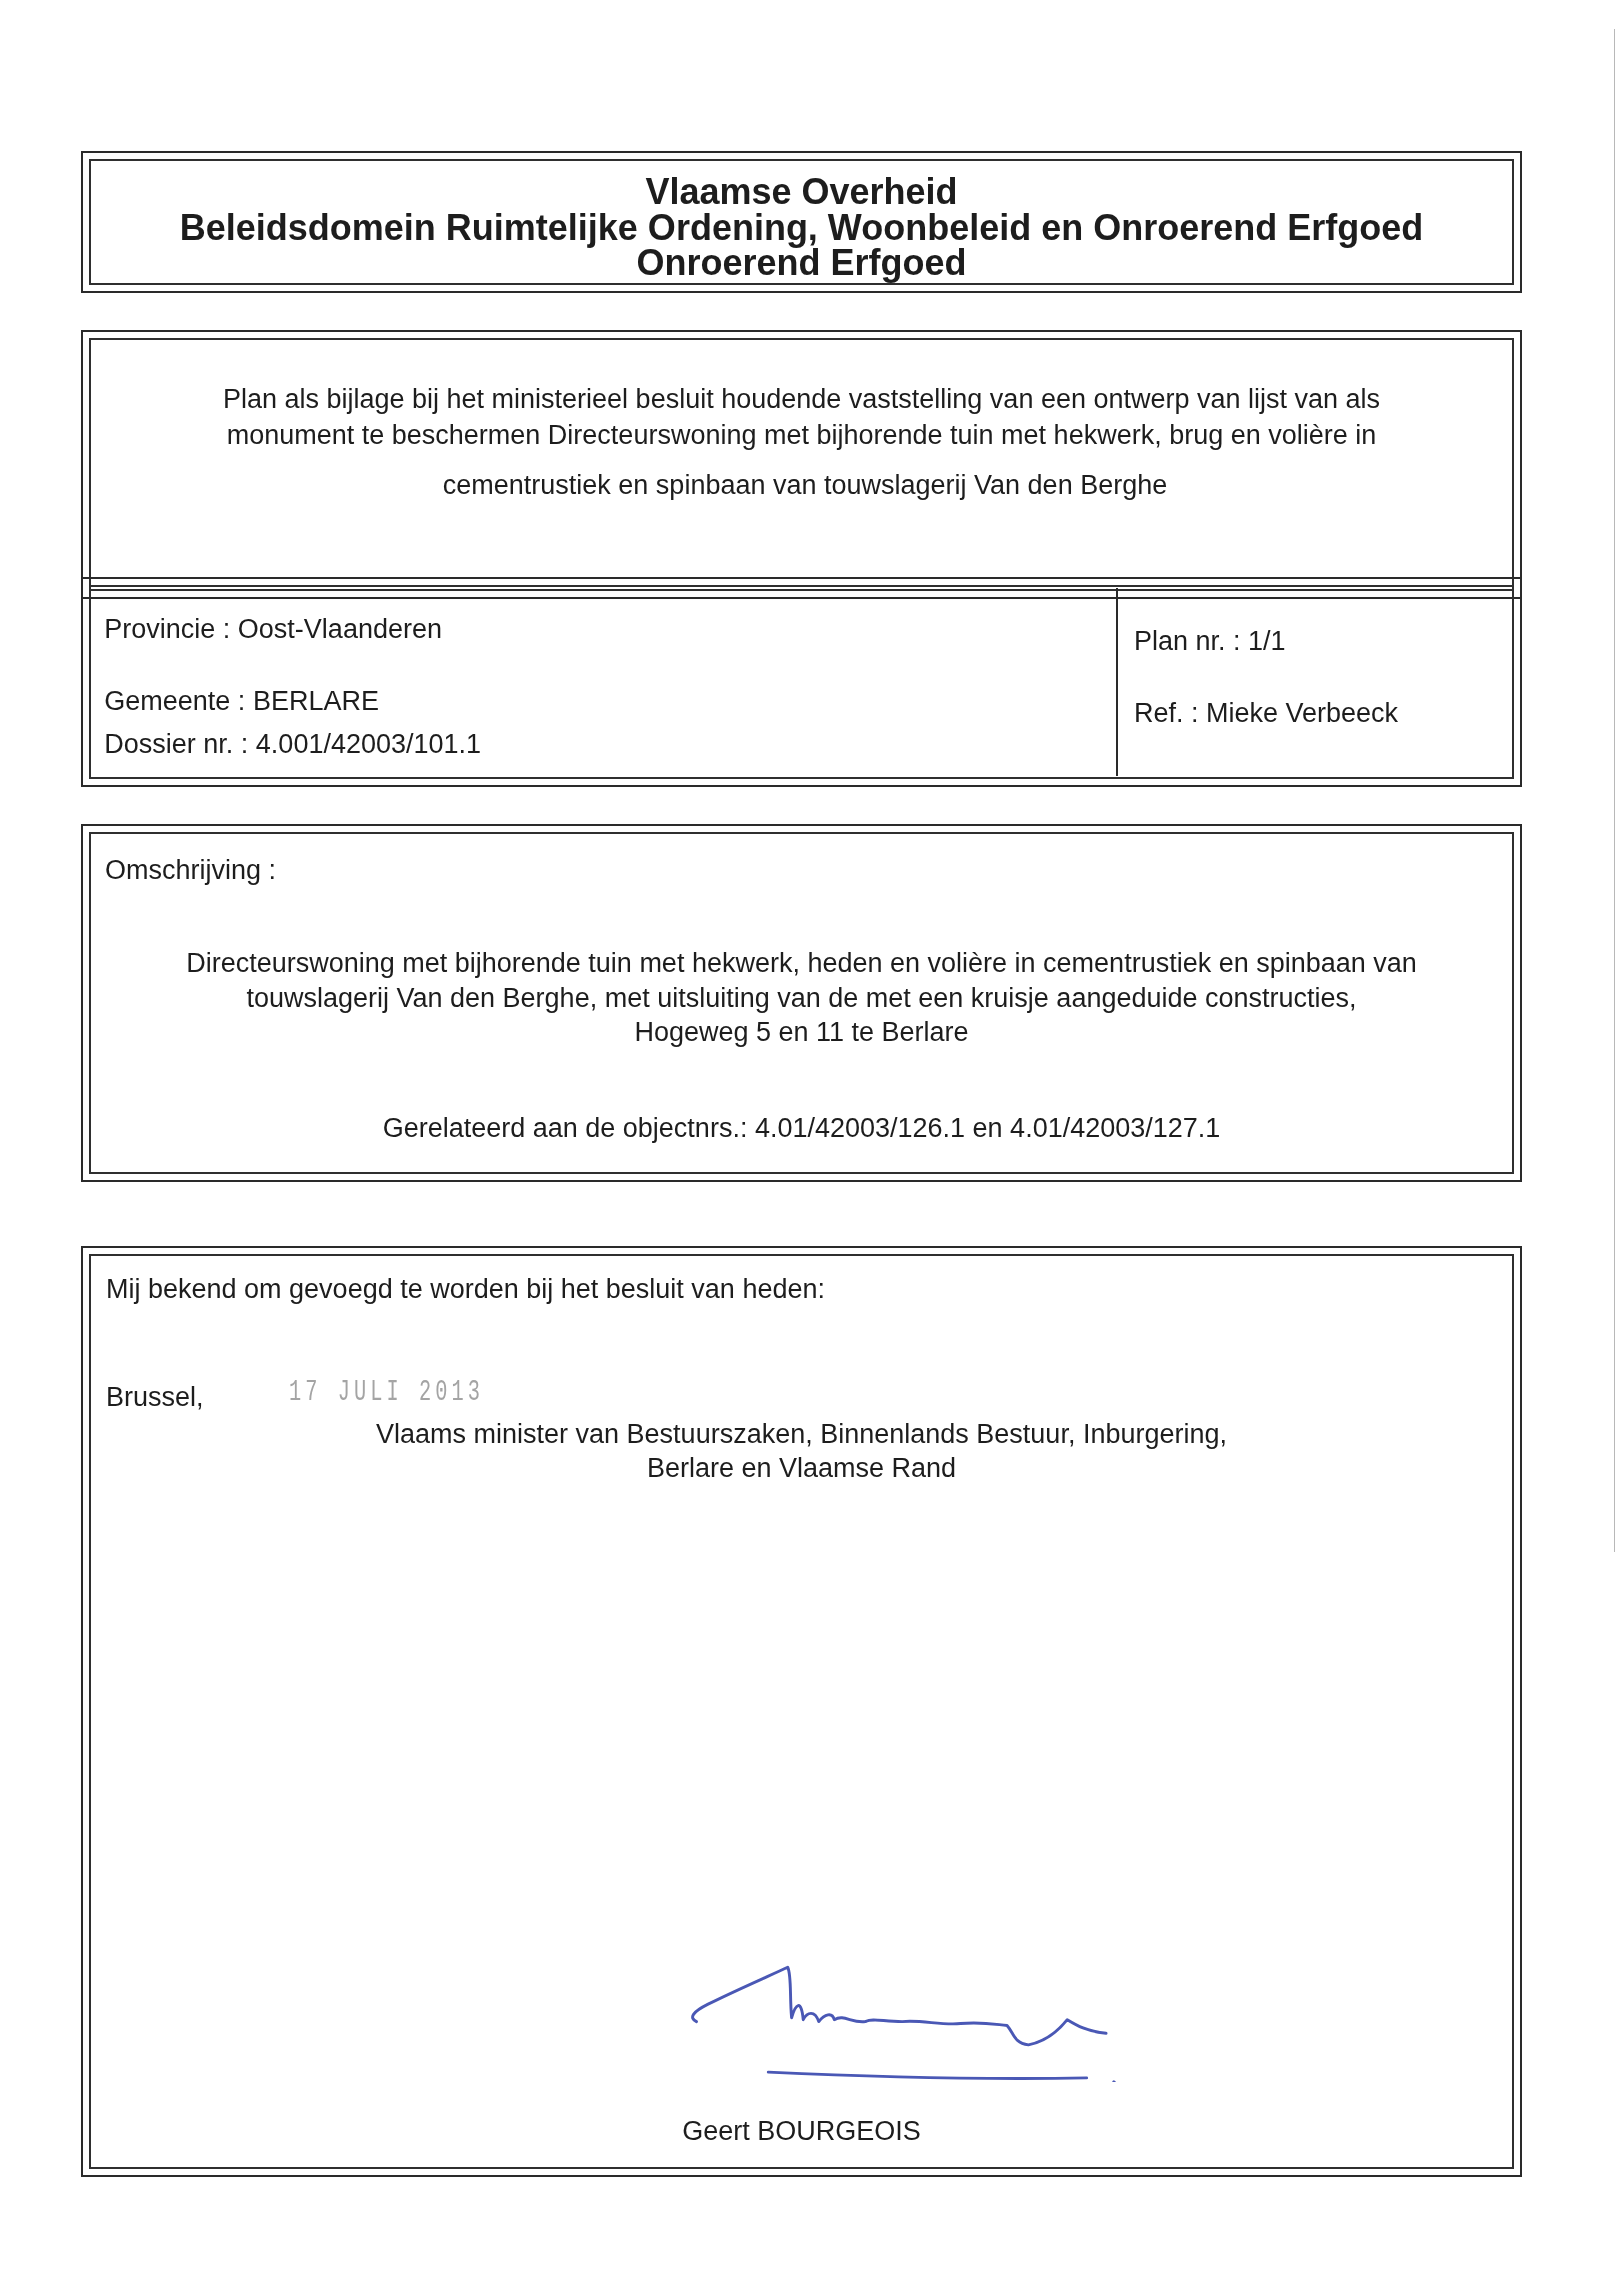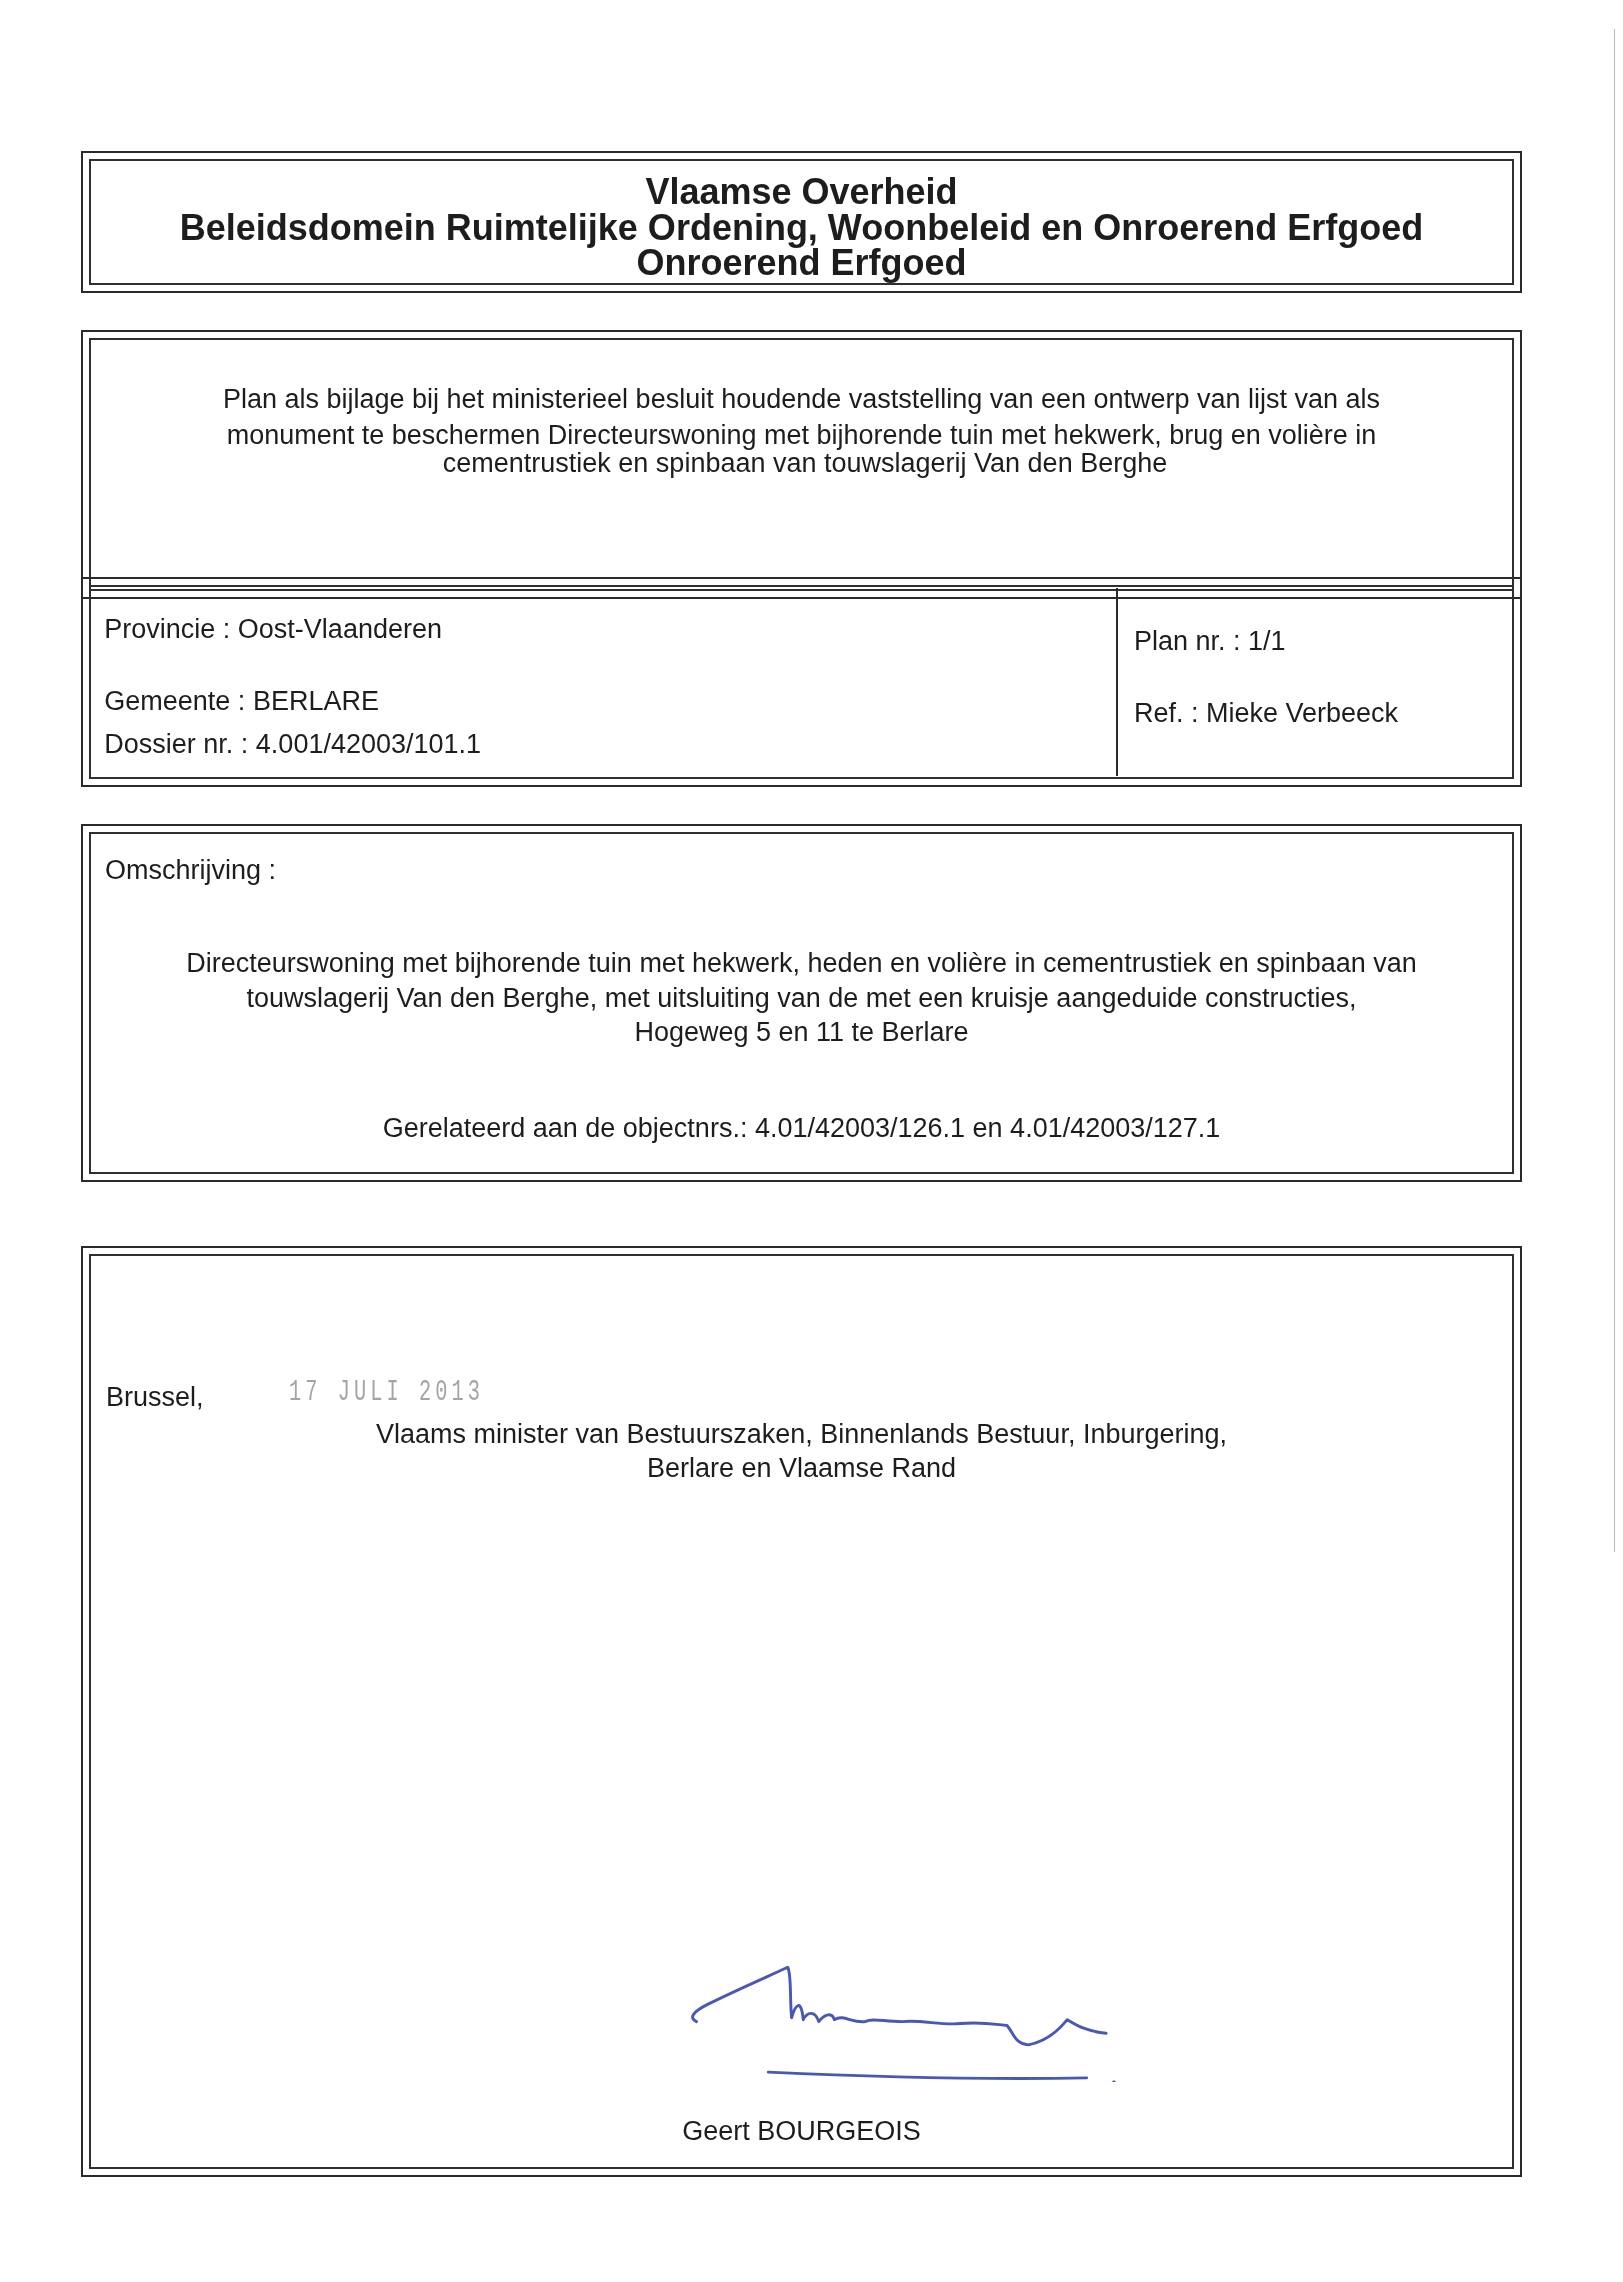--- a/index.html
+++ b/index.html
@@ -31,7 +31,7 @@
   <div class="inner"></div>
   <div class="t c" style="top:54px;">Plan als bijlage bij het ministerieel besluit houdende vaststelling van een ontwerp van lijst van als</div>
   <div class="t c" style="top:90px;">monument te beschermen Directeurswoning met bijhorende tuin met hekwerk, brug en volière in</div>
-  <div class="t c" style="top:118px;padding-left:7px;">cementrustiek en spinbaan van touwslagerij Van den Berghe</div>
+  <div class="t c" style="top:140px;padding-left:7px;">cementrustiek en spinbaan van touwslagerij Van den Berghe</div>
 </div>
 
 <div class="box" style="top:577px; height:210px;">

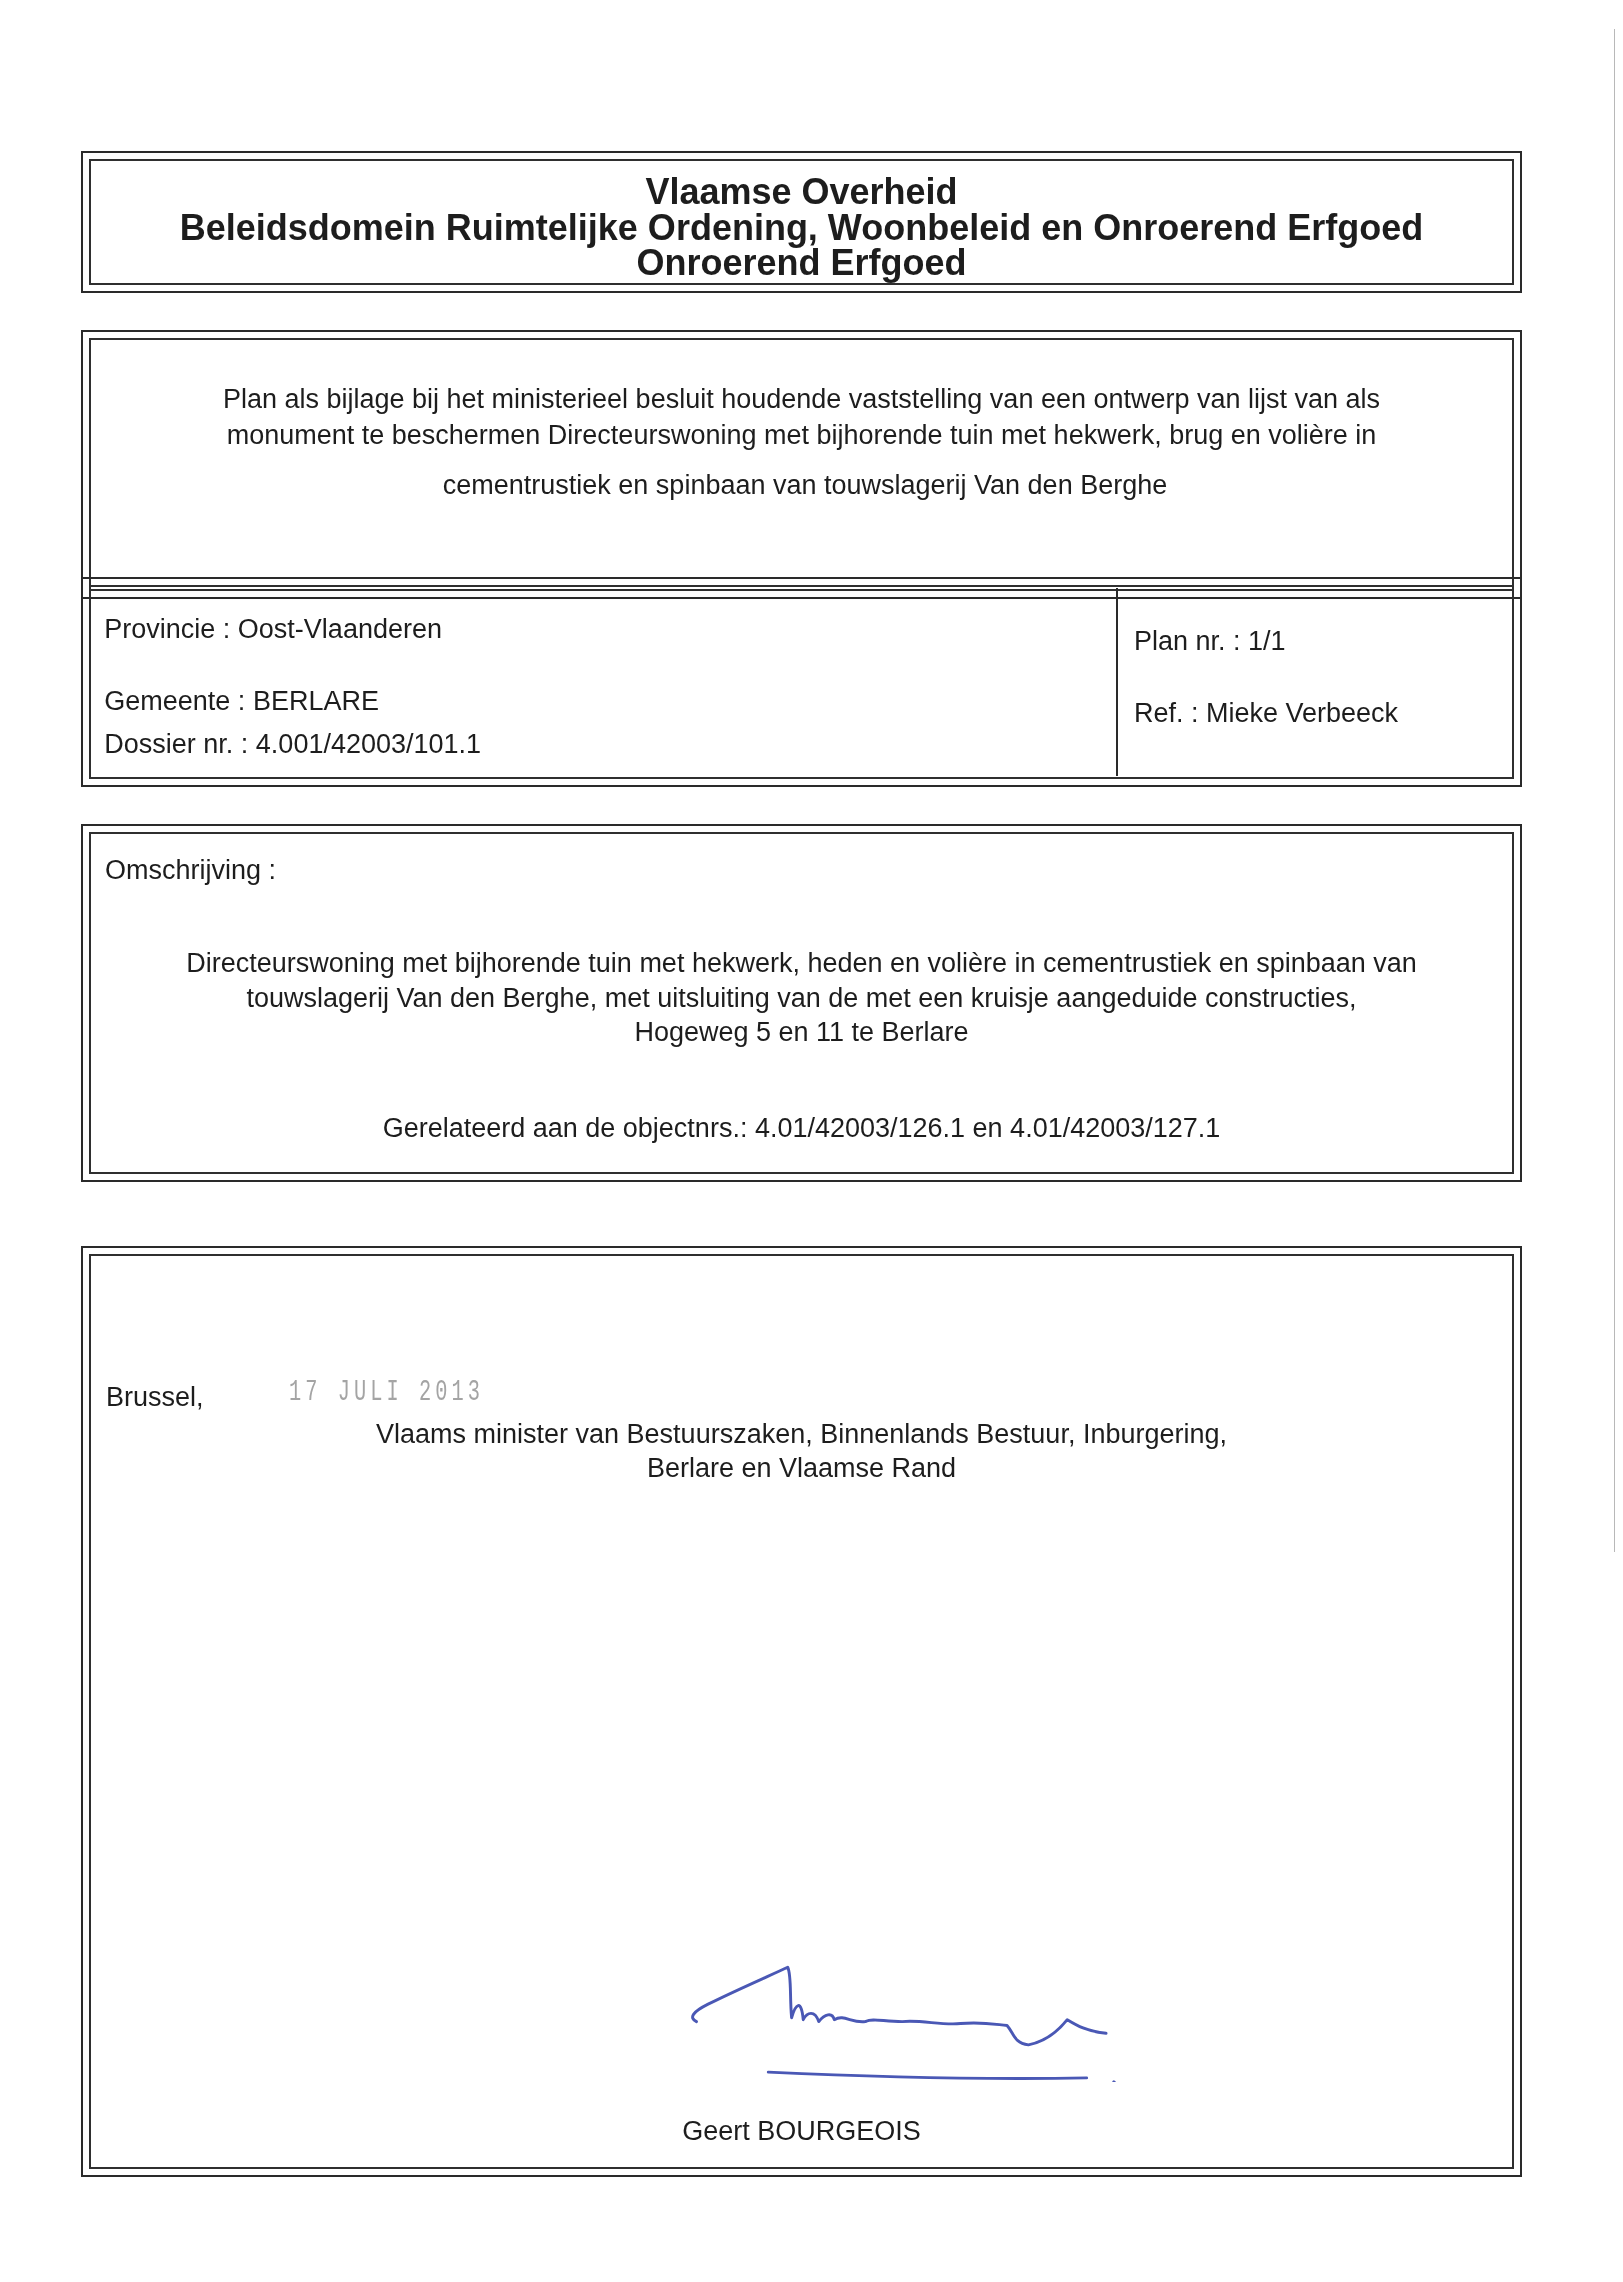--- a/index.html
+++ b/index.html
@@ -55,6 +55,7 @@
 
 <div class="box" style="top:1246px; height:931px;">
   <div class="inner"></div>
+  <div class="t" style="left:23px; top:28px;">Mij bekend om gevoegd te worden bij het besluit van heden:</div>
   <div class="t" style="left:23px; top:136px;">Brussel,</div>
   <div class="t stamp" style="left:206px; top:130px;">17 JULI 2013</div>
   <div class="t c" style="top:173px;">Vlaams minister van Bestuurszaken, Binnenlands Bestuur, Inburgering,</div>

